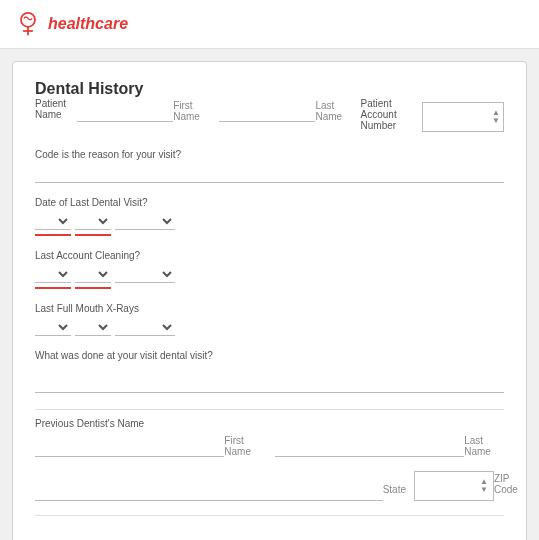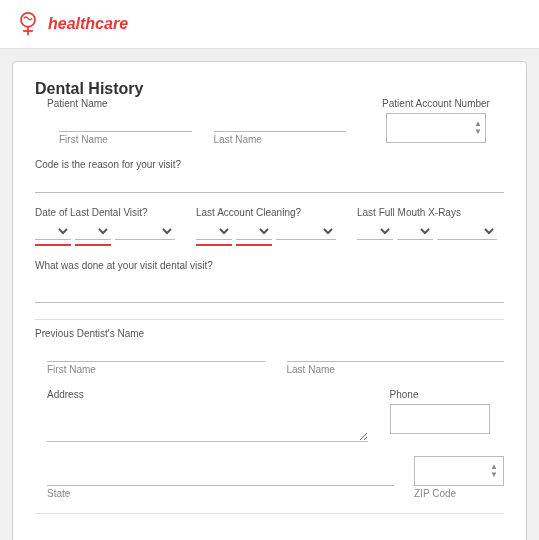--- a/index.html
+++ b/index.html
@@ -64,8 +64,7 @@
     }
     .col {
       display: flex;
-      flex-direction: column;
-      margin-left: 12px;
+      flex-direction: row;
     }
     .form-input {
       border: none;

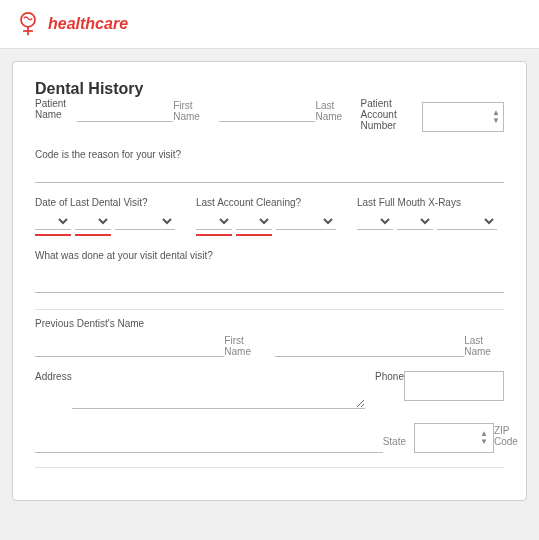--- a/index.html
+++ b/index.html
@@ -126,6 +126,7 @@
     .section-row-3 {
       display: flex;
       gap: 14px;
+      flex-direction: column;
     }
     .col-flex {
       flex: 1;

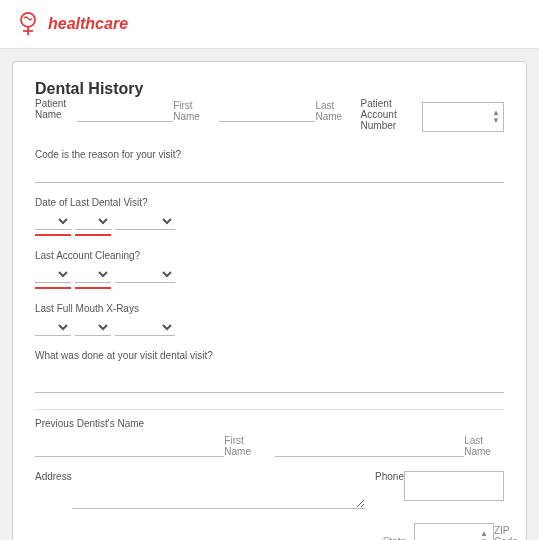--- a/index.html
+++ b/index.html
@@ -326,16 +326,6 @@
     </div>
   </div>
 
-  <div class="row section">
-    <div class="col" style="flex:2.8;">
-      <span class="field-label">Address</span>
-      <textarea class="address-full" style=""></textarea>
-    </div>
-    <div class="col" style="flex:1; align-items:flex-start;">
-      <span class="field-label">Phone</span>
-      <input type="text" class="phone-box" style="">
-    </div>
-  </div>
 
   <div class="city-state-zip section">
     <div class="col state-input">

